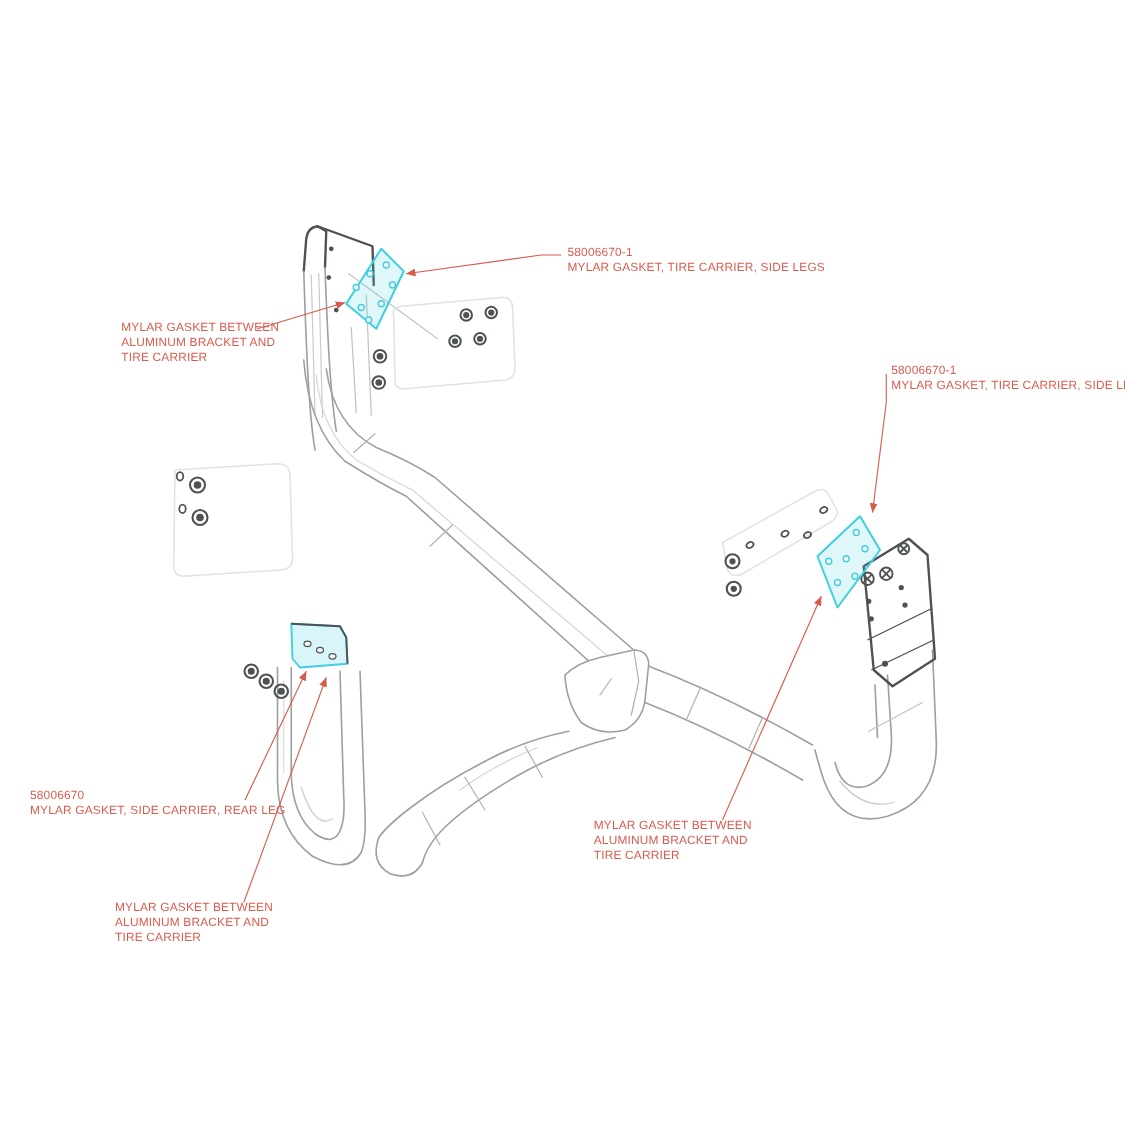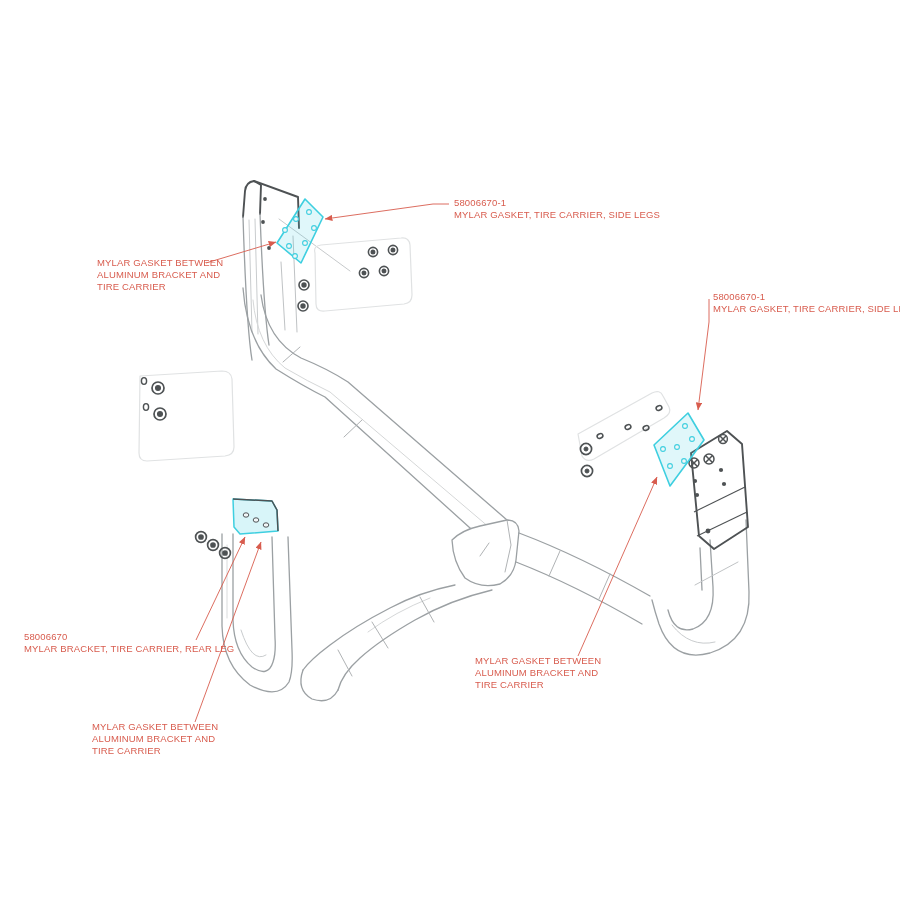--- a/index.html
+++ b/index.html
@@ -225,7 +225,7 @@
 
 <div class="ann" style="left:24px;top:631px;">
   <span class="ln">58006670</span>
-  <span class="ln">MYLAR BRACKET, TIRE CARRIER, REAR LEG</span>
+  <span class="ln">MYLAR GASKET, SIDE CARRIER, REAR LEG</span>
 </div>
 
 <div class="ann" style="left:92px;top:721px;">

